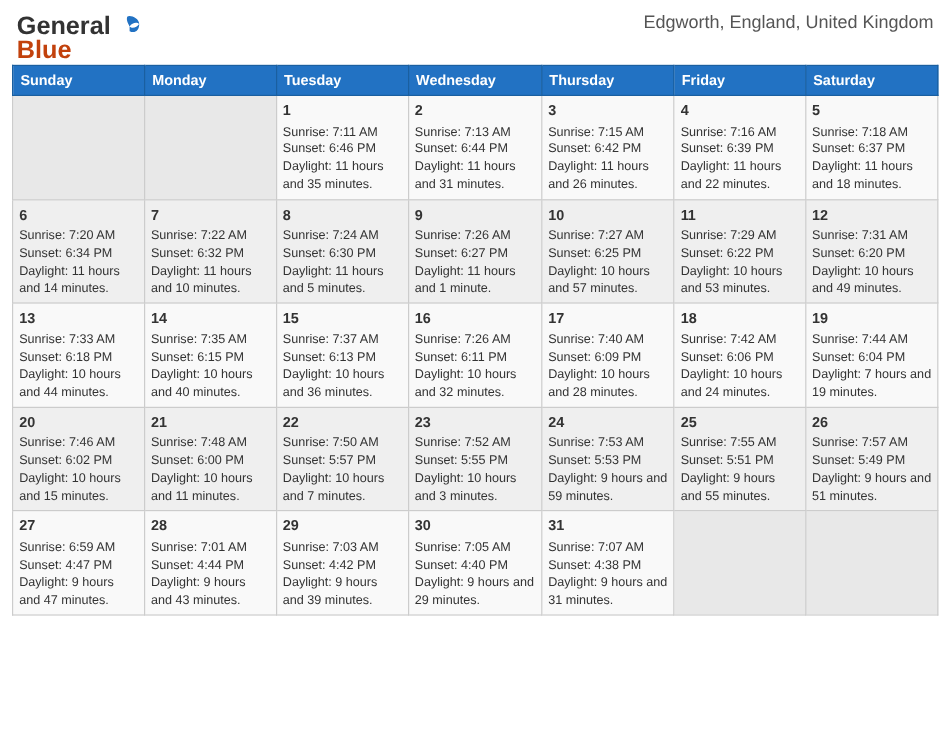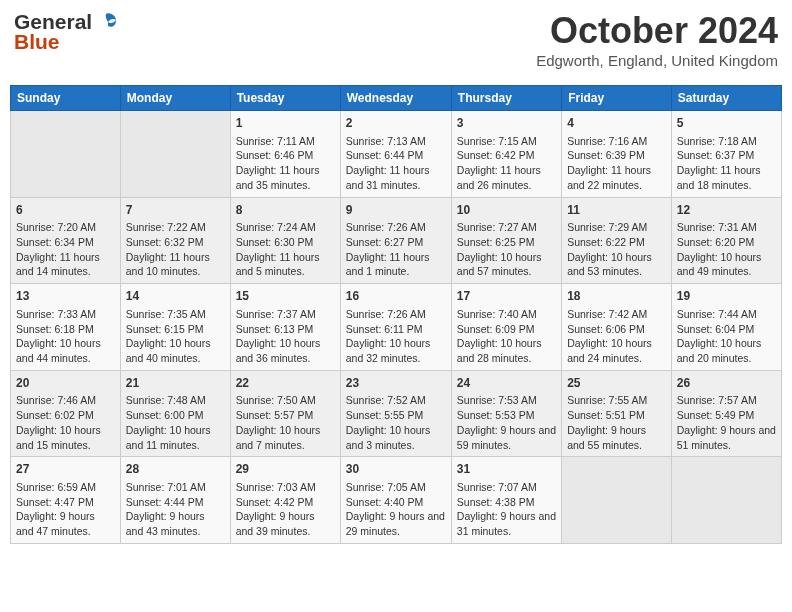--- a/index.html
+++ b/index.html
@@ -14,7 +14,7 @@
       display: flex;
       justify-content: space-between;
       align-items: flex-start;
-      margin-bottom: 16px;
+      margin-bottom: 0;
       padding: 0 4px;
       gap: 44px;
     }

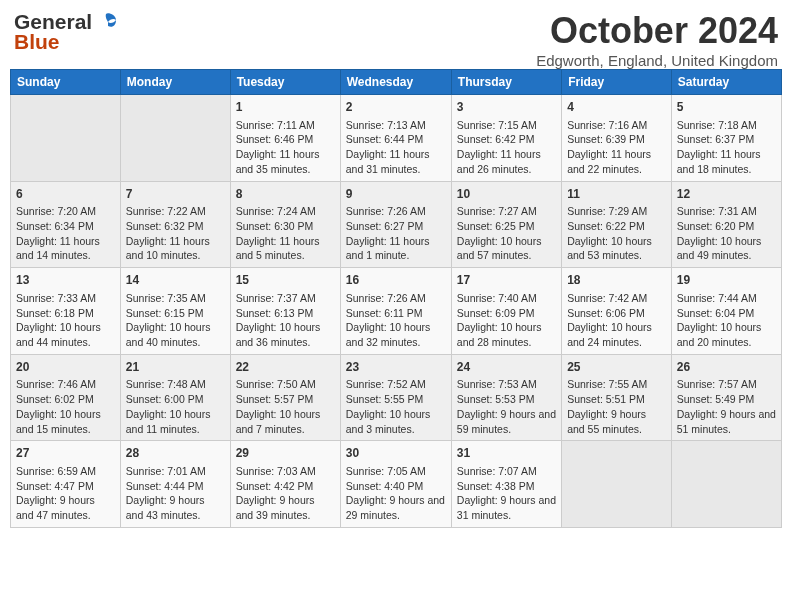--- a/index.html
+++ b/index.html
@@ -90,7 +90,6 @@
     <span style="font-size:21px;font-weight:bold;color:#c2410c;margin-top:-4px;">Blue</span>
   </div>
   <div class="title-area">
-    <div class="month-title">October 2024</div>
     <div class="location">Edgworth, England, United Kingdom</div>
   </div>
 </div>

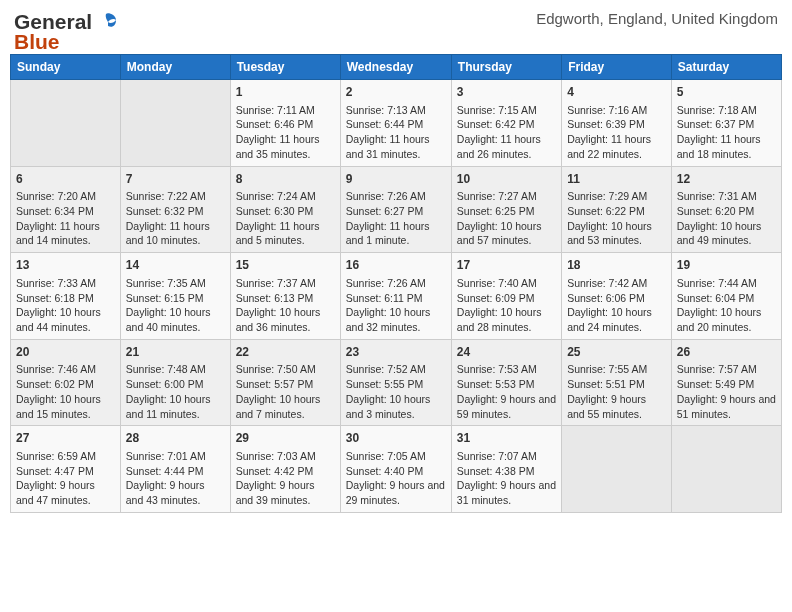--- a/index.html
+++ b/index.html
@@ -226,7 +226,7 @@
           <span class="day-num">19</span>
           <div>Sunrise: 7:44 AM</div>
           <div>Sunset: 6:04 PM</div>
-          <div>Daylight: 10 hours and 20 minutes.</div>
+          <div>Daylight: 7 hours and 19 minutes.</div>
         </td>
       </tr>
       <tr>

